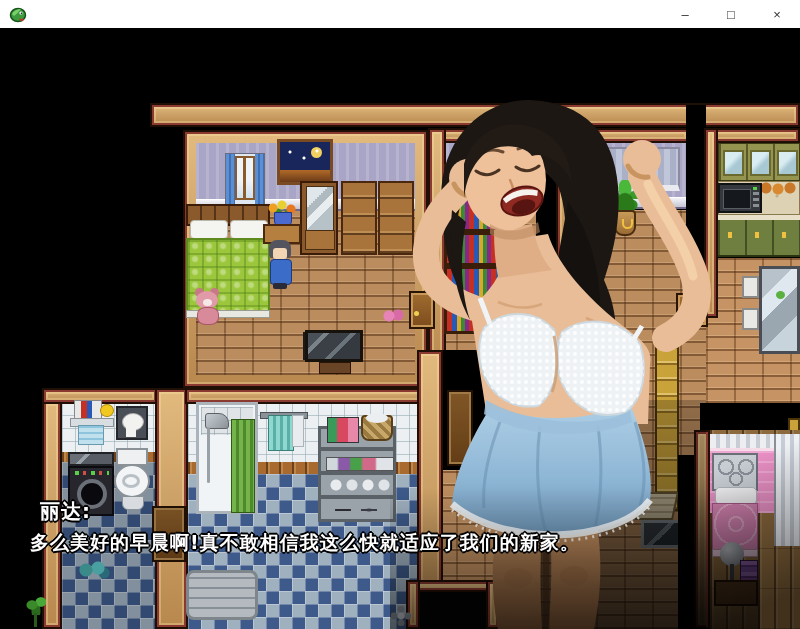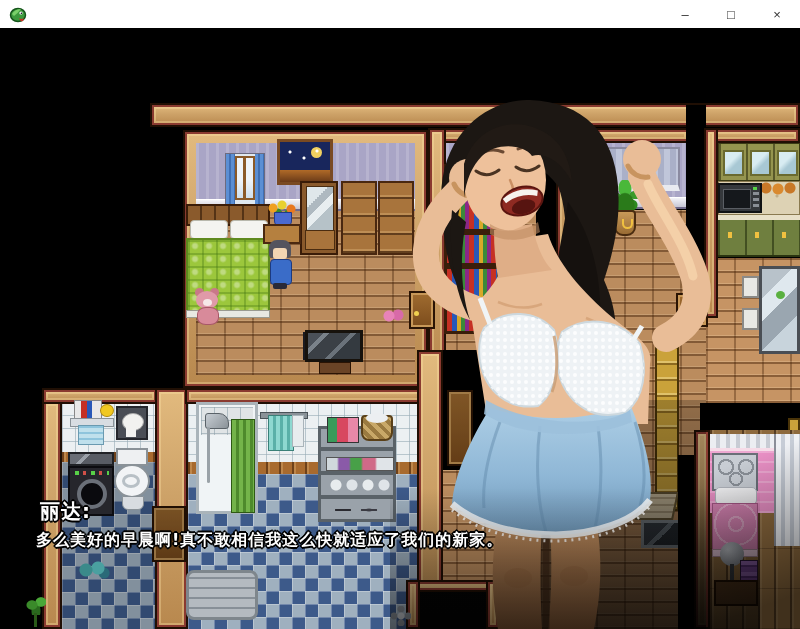--- a/index.html
+++ b/index.html
@@ -372,7 +372,7 @@
     </svg>
 
     <div class="dlg" style="left:40px;top:470px;font-size:20px;">丽达:</div>
-    <div class="dlg" style="left:36px;top:502px;font-size:16px;white-space:nowrap;">多么美好的早晨啊!真不敢相信我这么快就适应了我们的新家。</div>
+    <div class="dlg" style="left:30px;top:502px;font-size:19px;white-space:nowrap;">多么美好的早晨啊!真不敢相信我这么快就适应了我们的新家。</div>
 
   </div>
 </div>

